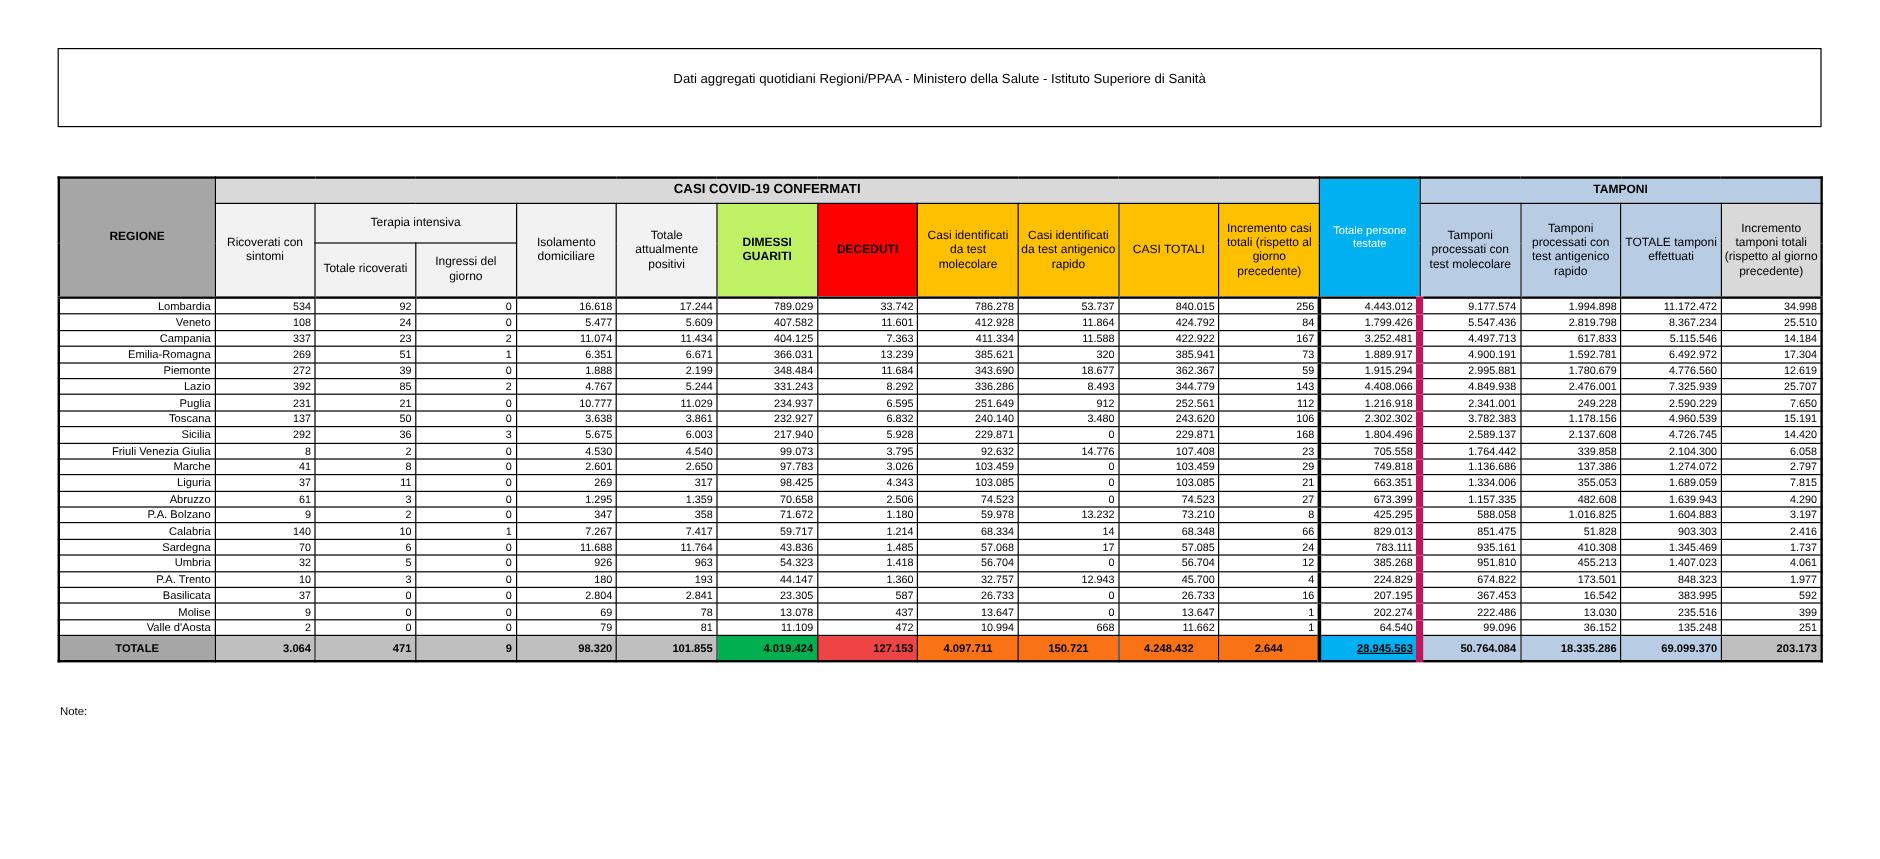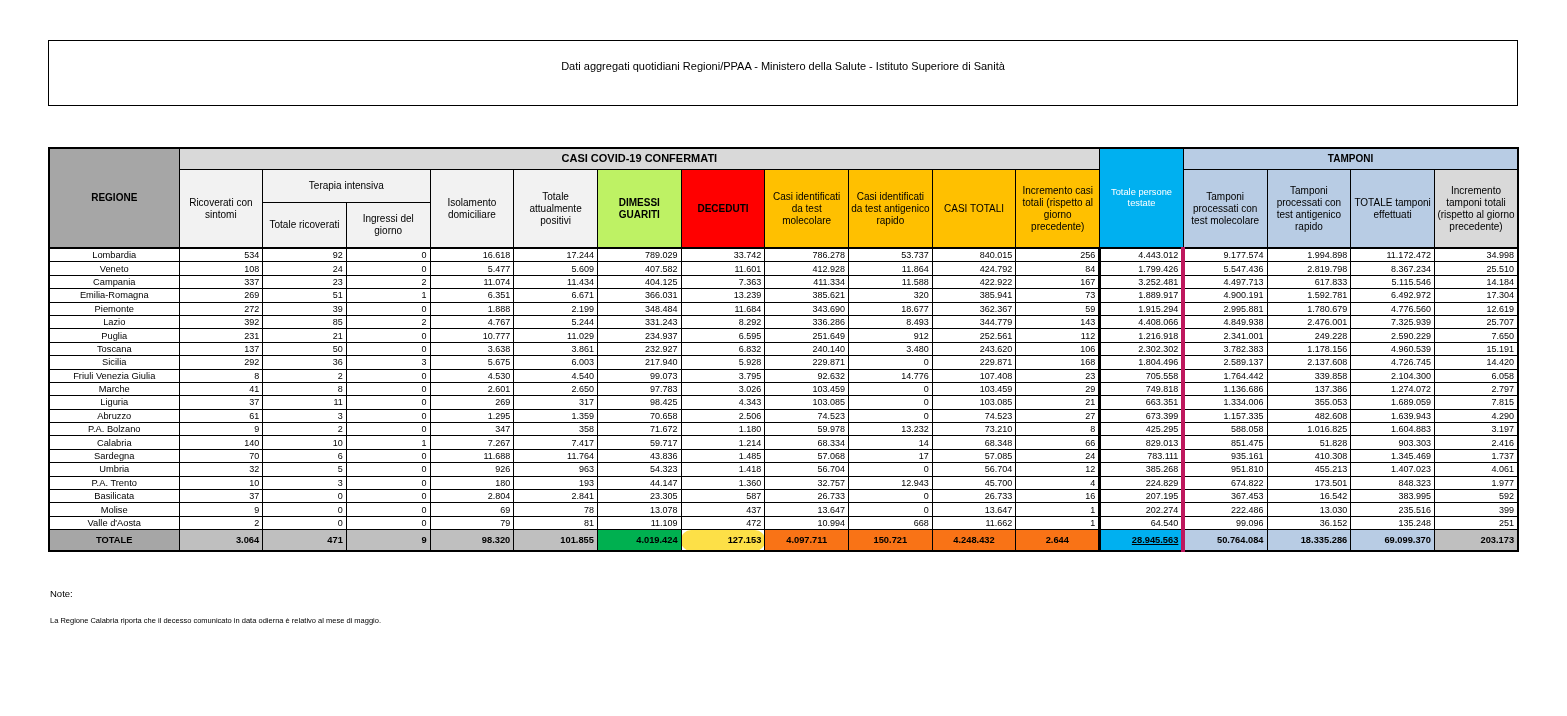--- a/index.html
+++ b/index.html
@@ -25,7 +25,7 @@
   th.c-blue{background:#B8CCE4;}
   th.c-lgray{background:#D9D9D9;}
   tbody td{height:12.4px;font-size:9px;line-height:12px;padding:0 3px;background:#fff;}
-  tbody td.region{text-align:center;font-size:9.3px;}
+  tbody td.region{text-align:right;font-size:9.3px;}
   td.num{text-align:right;}
   tbody tr:first-child td{border-top:2px solid #000;}
   

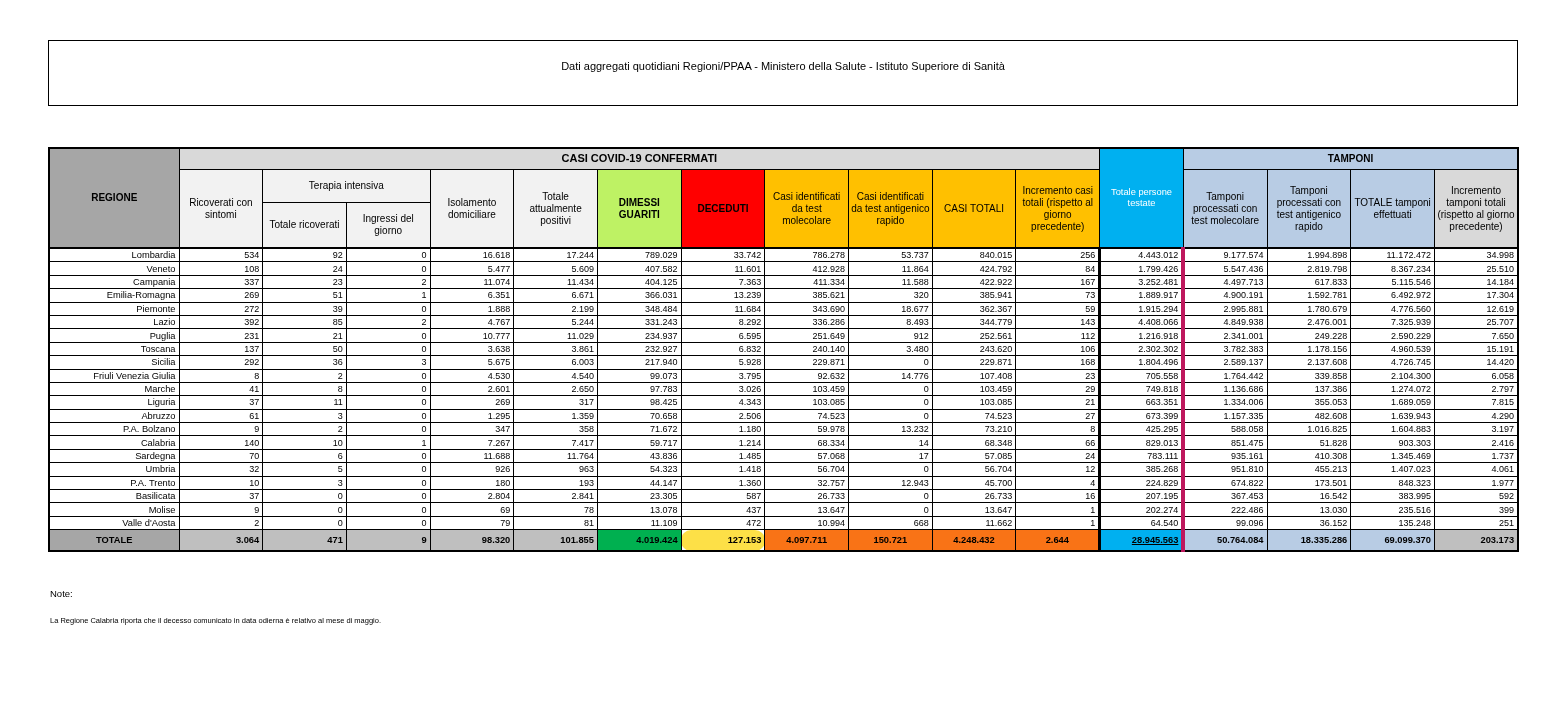--- a/index.html
+++ b/index.html
@@ -30,7 +30,7 @@
   tbody tr:first-child td{border-top:2px solid #000;}
   
   table.report th:nth-last-child(5).c-cyan{border-left:3px solid #000;border-right:2px solid #000;}
-  tbody td:nth-child(13),tfoot td:nth-child(13){border-left:3px solid #000;border-right:4px solid #be185d;}
+  tbody td:nth-child(13),tfoot td:nth-child(13){border-left:3px solid #000;border-right:6px solid #be185d;}
   tfoot td{height:20px;font-size:9.3px;font-weight:bold;padding:0 3px;}
   tfoot td.t-label{background:#A6A6A6;text-align:center;}
   tfoot td.t-gray{background:#BFBFBF;}

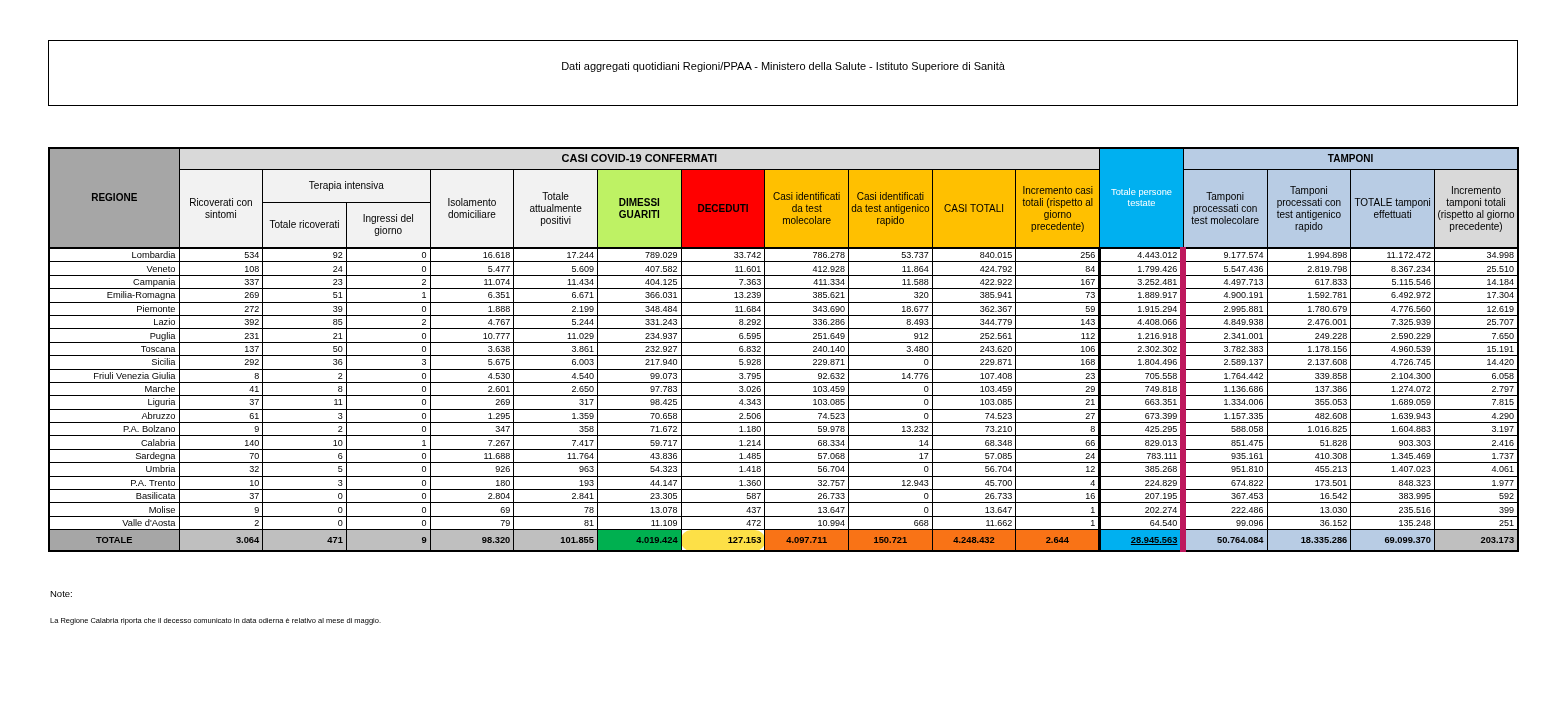--- a/index.html
+++ b/index.html
@@ -35,7 +35,7 @@
   tfoot td.t-label{background:#A6A6A6;text-align:center;}
   tfoot td.t-gray{background:#BFBFBF;}
   tfoot td.t-green{background:#00B050;}
-  tfoot td.t-red{background:#fde047;border-radius:10px;}
+  tfoot td.t-red{background:#ef4444;}
   tfoot td.t-amber{background:#f97316;text-align:center;}
   tfoot td.t-cyan{background:#00B0F0;text-decoration:underline;}
   tfoot td.t-blue{background:#B8CCE4;}

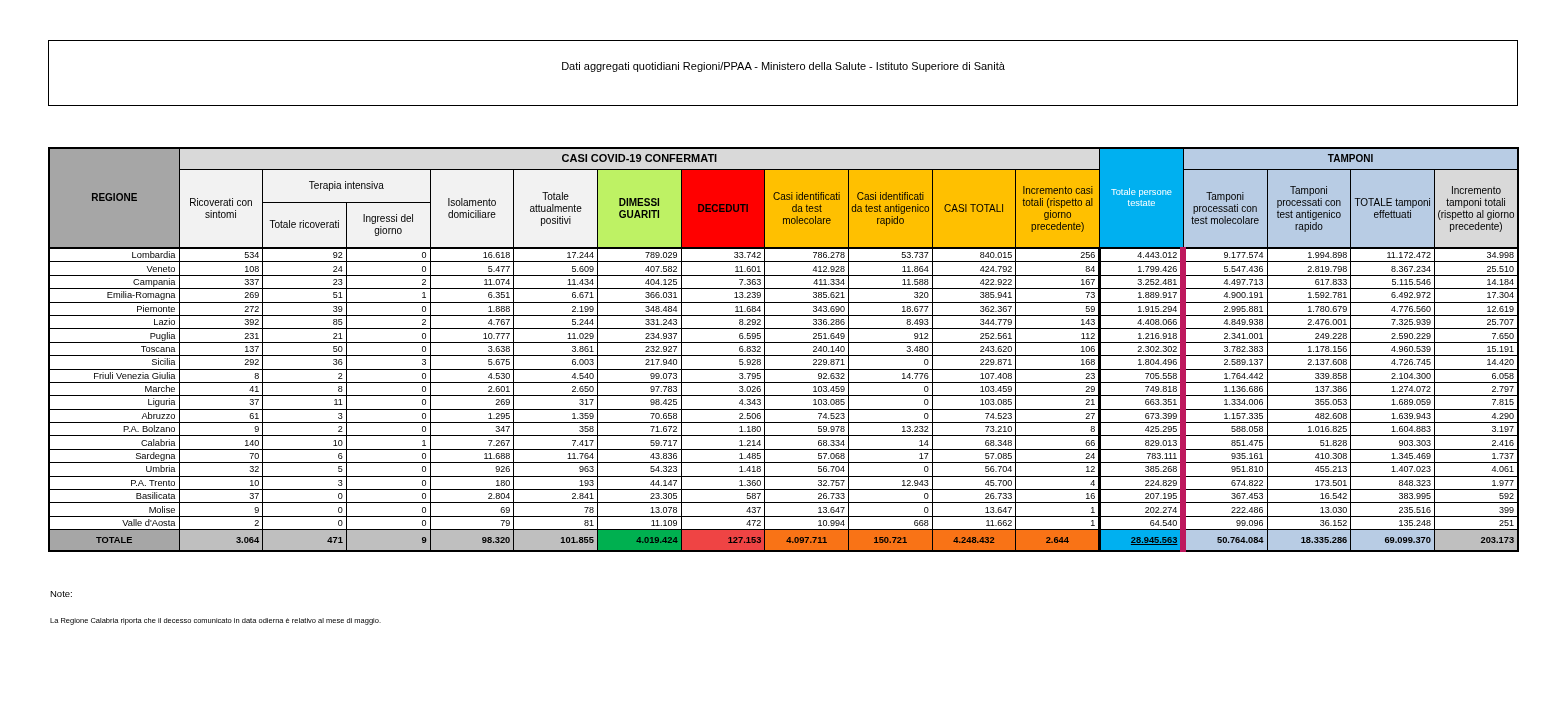--- a/index.html
+++ b/index.html
@@ -524,7 +524,6 @@
 
 <div class="notes">
   <div class="notes-heading">Note:</div>
-  <div class="notes-body">La Regione Calabria riporta che il decesso comunicato in data odierna è relativo al mese di maggio.</div>
 </div>
 
 </body></html>

